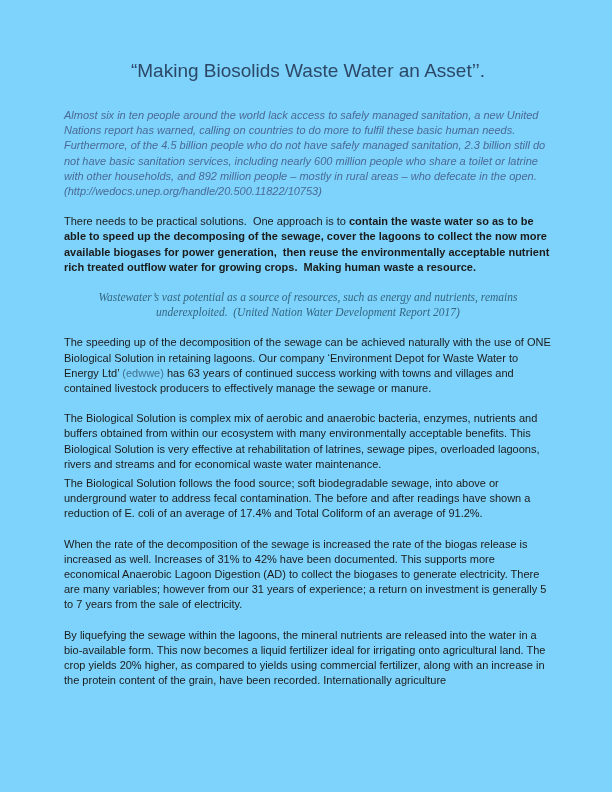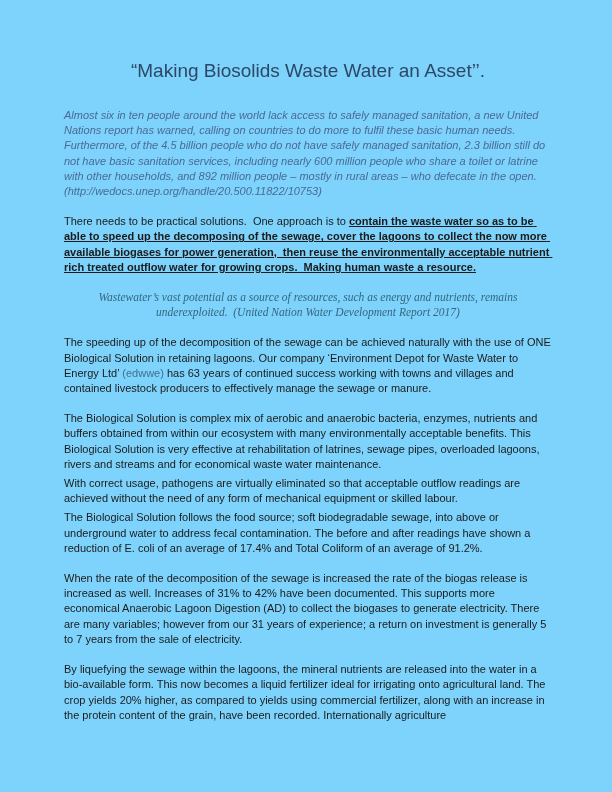--- a/index.html
+++ b/index.html
@@ -54,7 +54,6 @@
   }
   .para span.bold {
     font-weight: bold;
-    text-decoration: underline;
   }
   .para span.accent {
     color: #41708c;

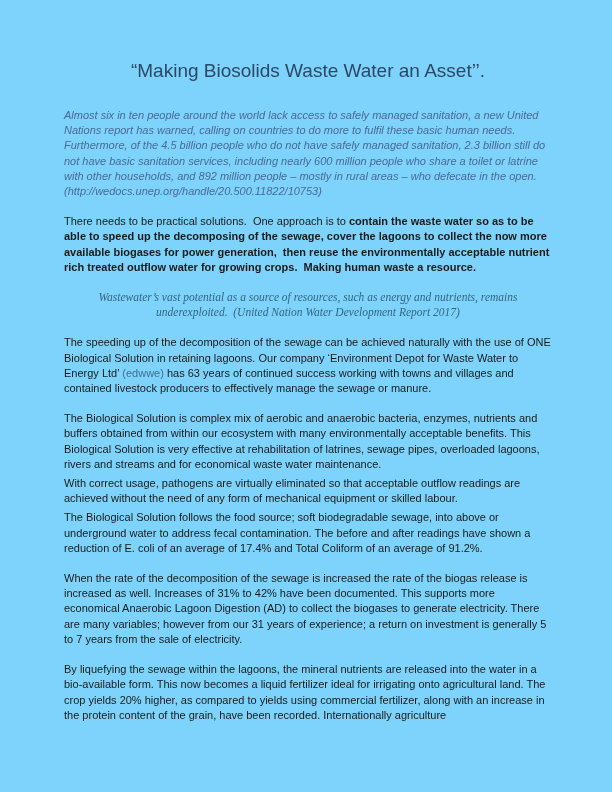--- a/index.html
+++ b/index.html
@@ -71,7 +71,6 @@
         <p class="para serif-quote"><span>Wastewater’s vast potential as a source of resources, such as energy and nutrients, remains underexploited.  (United Nation Water Development Report 2017)</span></p>
         <p class="para body"><span>The speeding up of the decomposition of the sewage can be achieved naturally with the use of ONE Biological Solution in retaining lagoons. Our company ‘Environment Depot for Waste Water to Energy Ltd’ </span><span class="accent">(edwwe)</span><span> has 63 years of continued success working with towns and villages and contained livestock producers to effectively manage the sewage or manure.</span></p>
         <p class="para body no-gap"><span>The Biological Solution is complex mix of aerobic and anaerobic bacteria, enzymes, nutrients and buffers obtained from within our ecosystem with many environmentally acceptable benefits. This Biological Solution is very effective at rehabilitation of latrines, sewage pipes, overloaded lagoons, rivers and streams and for economical waste water maintenance.</span></p>
-        <p class="para body no-gap"><span>With correct usage, pathogens are virtually eliminated so that acceptable outflow readings are achieved without the need of any form of mechanical equipment or skilled labour.</span></p>
         <p class="para body"><span>The Biological Solution follows the food source; soft biodegradable sewage, into above or underground water to address fecal contamination. The before and after readings have shown a reduction of E. coli of an average of 17.4% and Total Coliform of an average of 91.2%.</span></p>
         <p class="para body"><span>When the rate of the decomposition of the sewage is increased the rate of the biogas release is increased as well. Increases of 31% to 42% have been documented. This supports more economical Anaerobic Lagoon Digestion (AD) to collect the biogases to generate electricity. There are many variables; however from our 31 years of experience; a return on investment is generally 5 to 7 years from the sale of electricity.</span></p>
         <p class="para body"><span>By liquefying the sewage within the lagoons, the mineral nutrients are released into the water in a bio-available form. This now becomes a liquid fertilizer ideal for irrigating onto agricultural land. The crop yields 20% higher, as compared to yields using commercial fertilizer, along with an increase in the protein content of the grain, have been recorded. Internationally agriculture</span></p>

